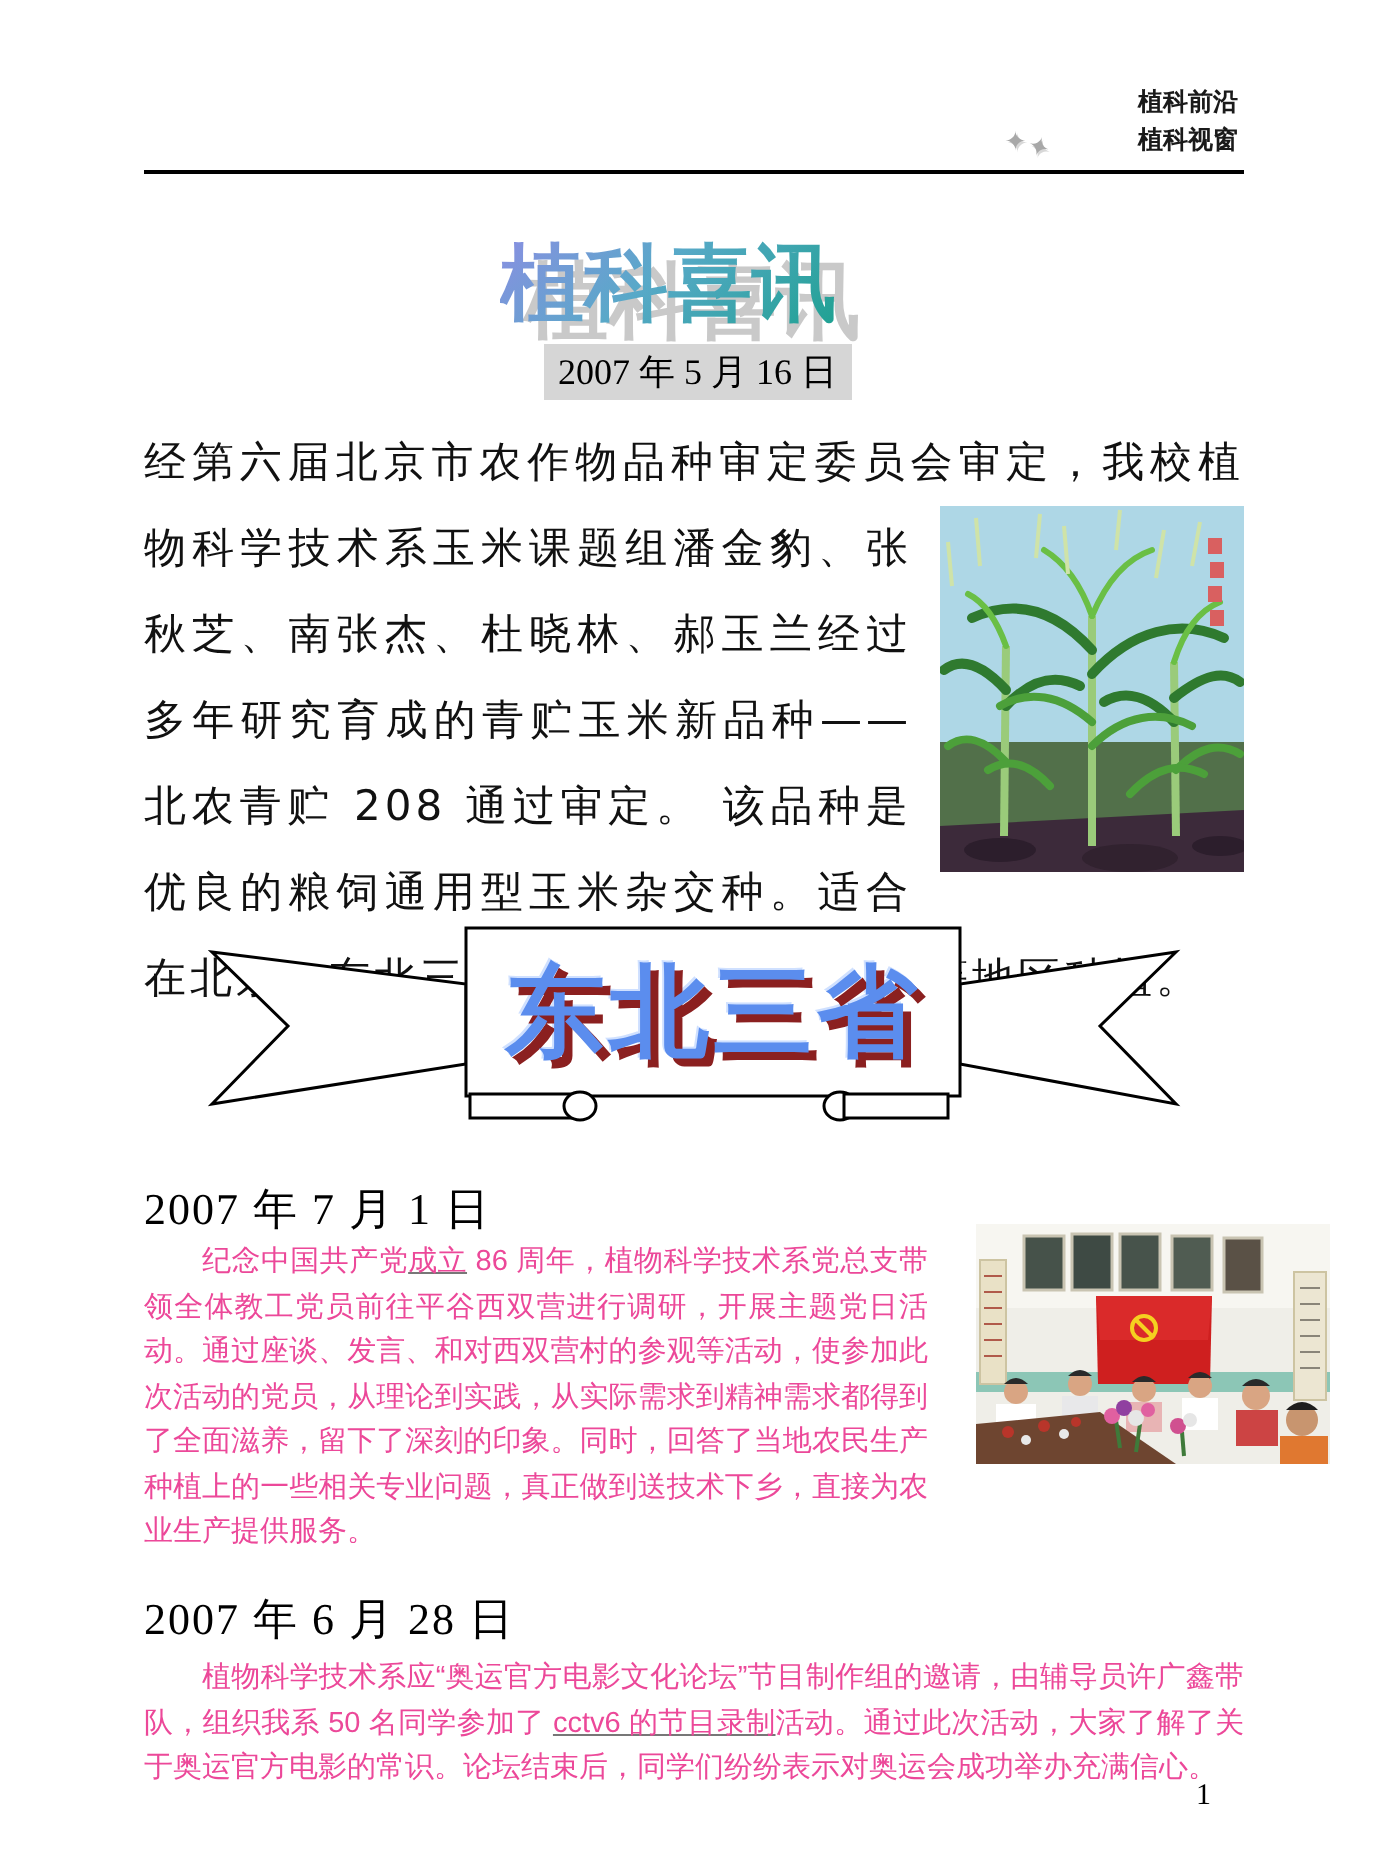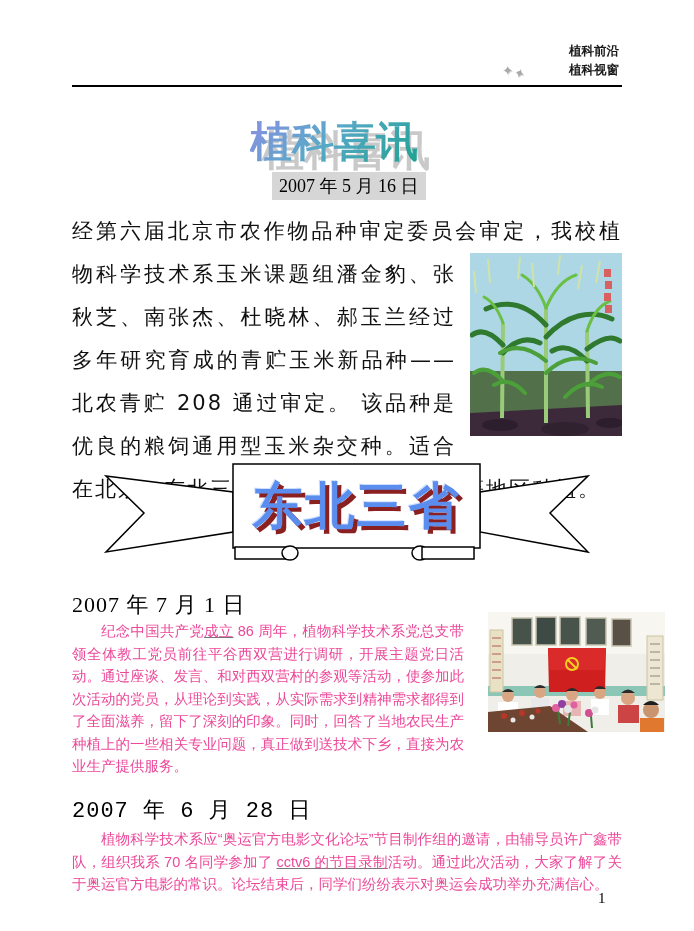--- a/index.html
+++ b/index.html
@@ -49,7 +49,7 @@
   .sec-date { position:absolute; left:72px; font-family:"Liberation Serif", serif;
               font-size:22px; letter-spacing:1px; }
   .sec-date.d1 { top:590px; }
-  .sec-date.d2 { top:795px;font-family:Liberation Mono, monospace; }
+  .sec-date.d2 { top:795px; }
   .sec-para { position:absolute; left:72px; width:550px; font-size:14.5px; line-height:22.5px;
               text-align:justify; text-indent:2em; color:#ec4899; }
   .sec-para.p1 { top:620px; }

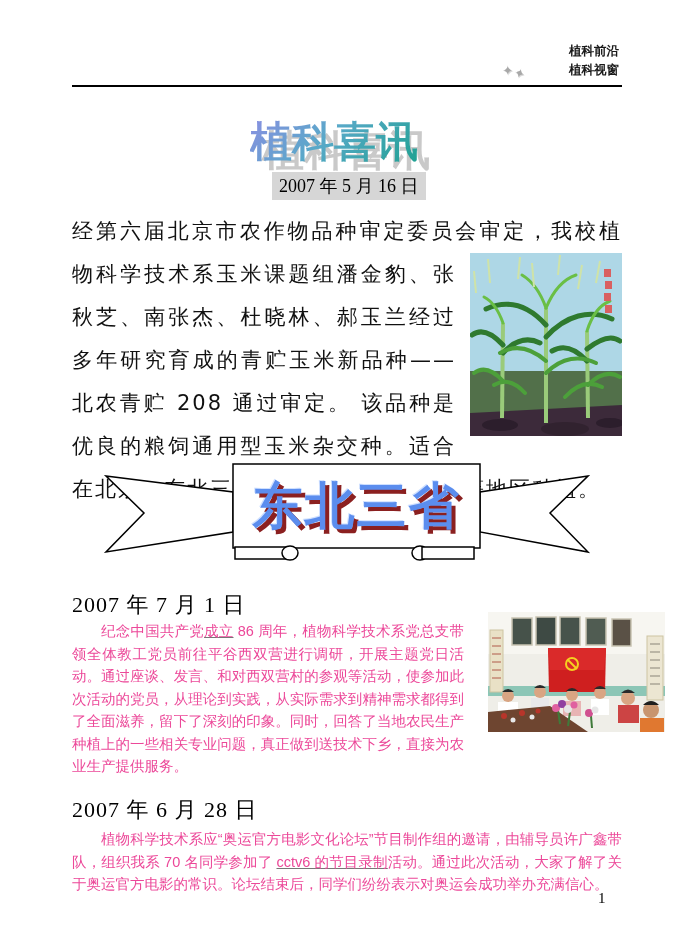--- a/index.html
+++ b/index.html
@@ -250,7 +250,7 @@
 
   <div class="sec-date d2">2007 年 6 月 28 日</div>
   <div class="sec-para p2">
-    <span>植物科学技术系应“奥运官方电影文化论坛”节目制作组的邀请，由辅导员许广鑫带队，组织我系 70 名同学参加了 </span><span class="u">cctv6 的节目录制</span><span>活动。通过此次活动，大家了解了关于奥运官方电影的常识。论坛结束后，同学们纷纷表示对奥运会成功举办充满信心。</span>
+    <span>植物科学技术系应“奥运官方电影文化论坛”节目制作组的邀请，由辅导员许广鑫带队，组织我系 50 名同学参加了 </span><span class="u">cctv6 的节目录制</span><span>活动。通过此次活动，大家了解了关于奥运官方电影的常识。论坛结束后，同学们纷纷表示对奥运会成功举办充满信心。</span>
   </div>
 
   <div class="page-num">1</div>

